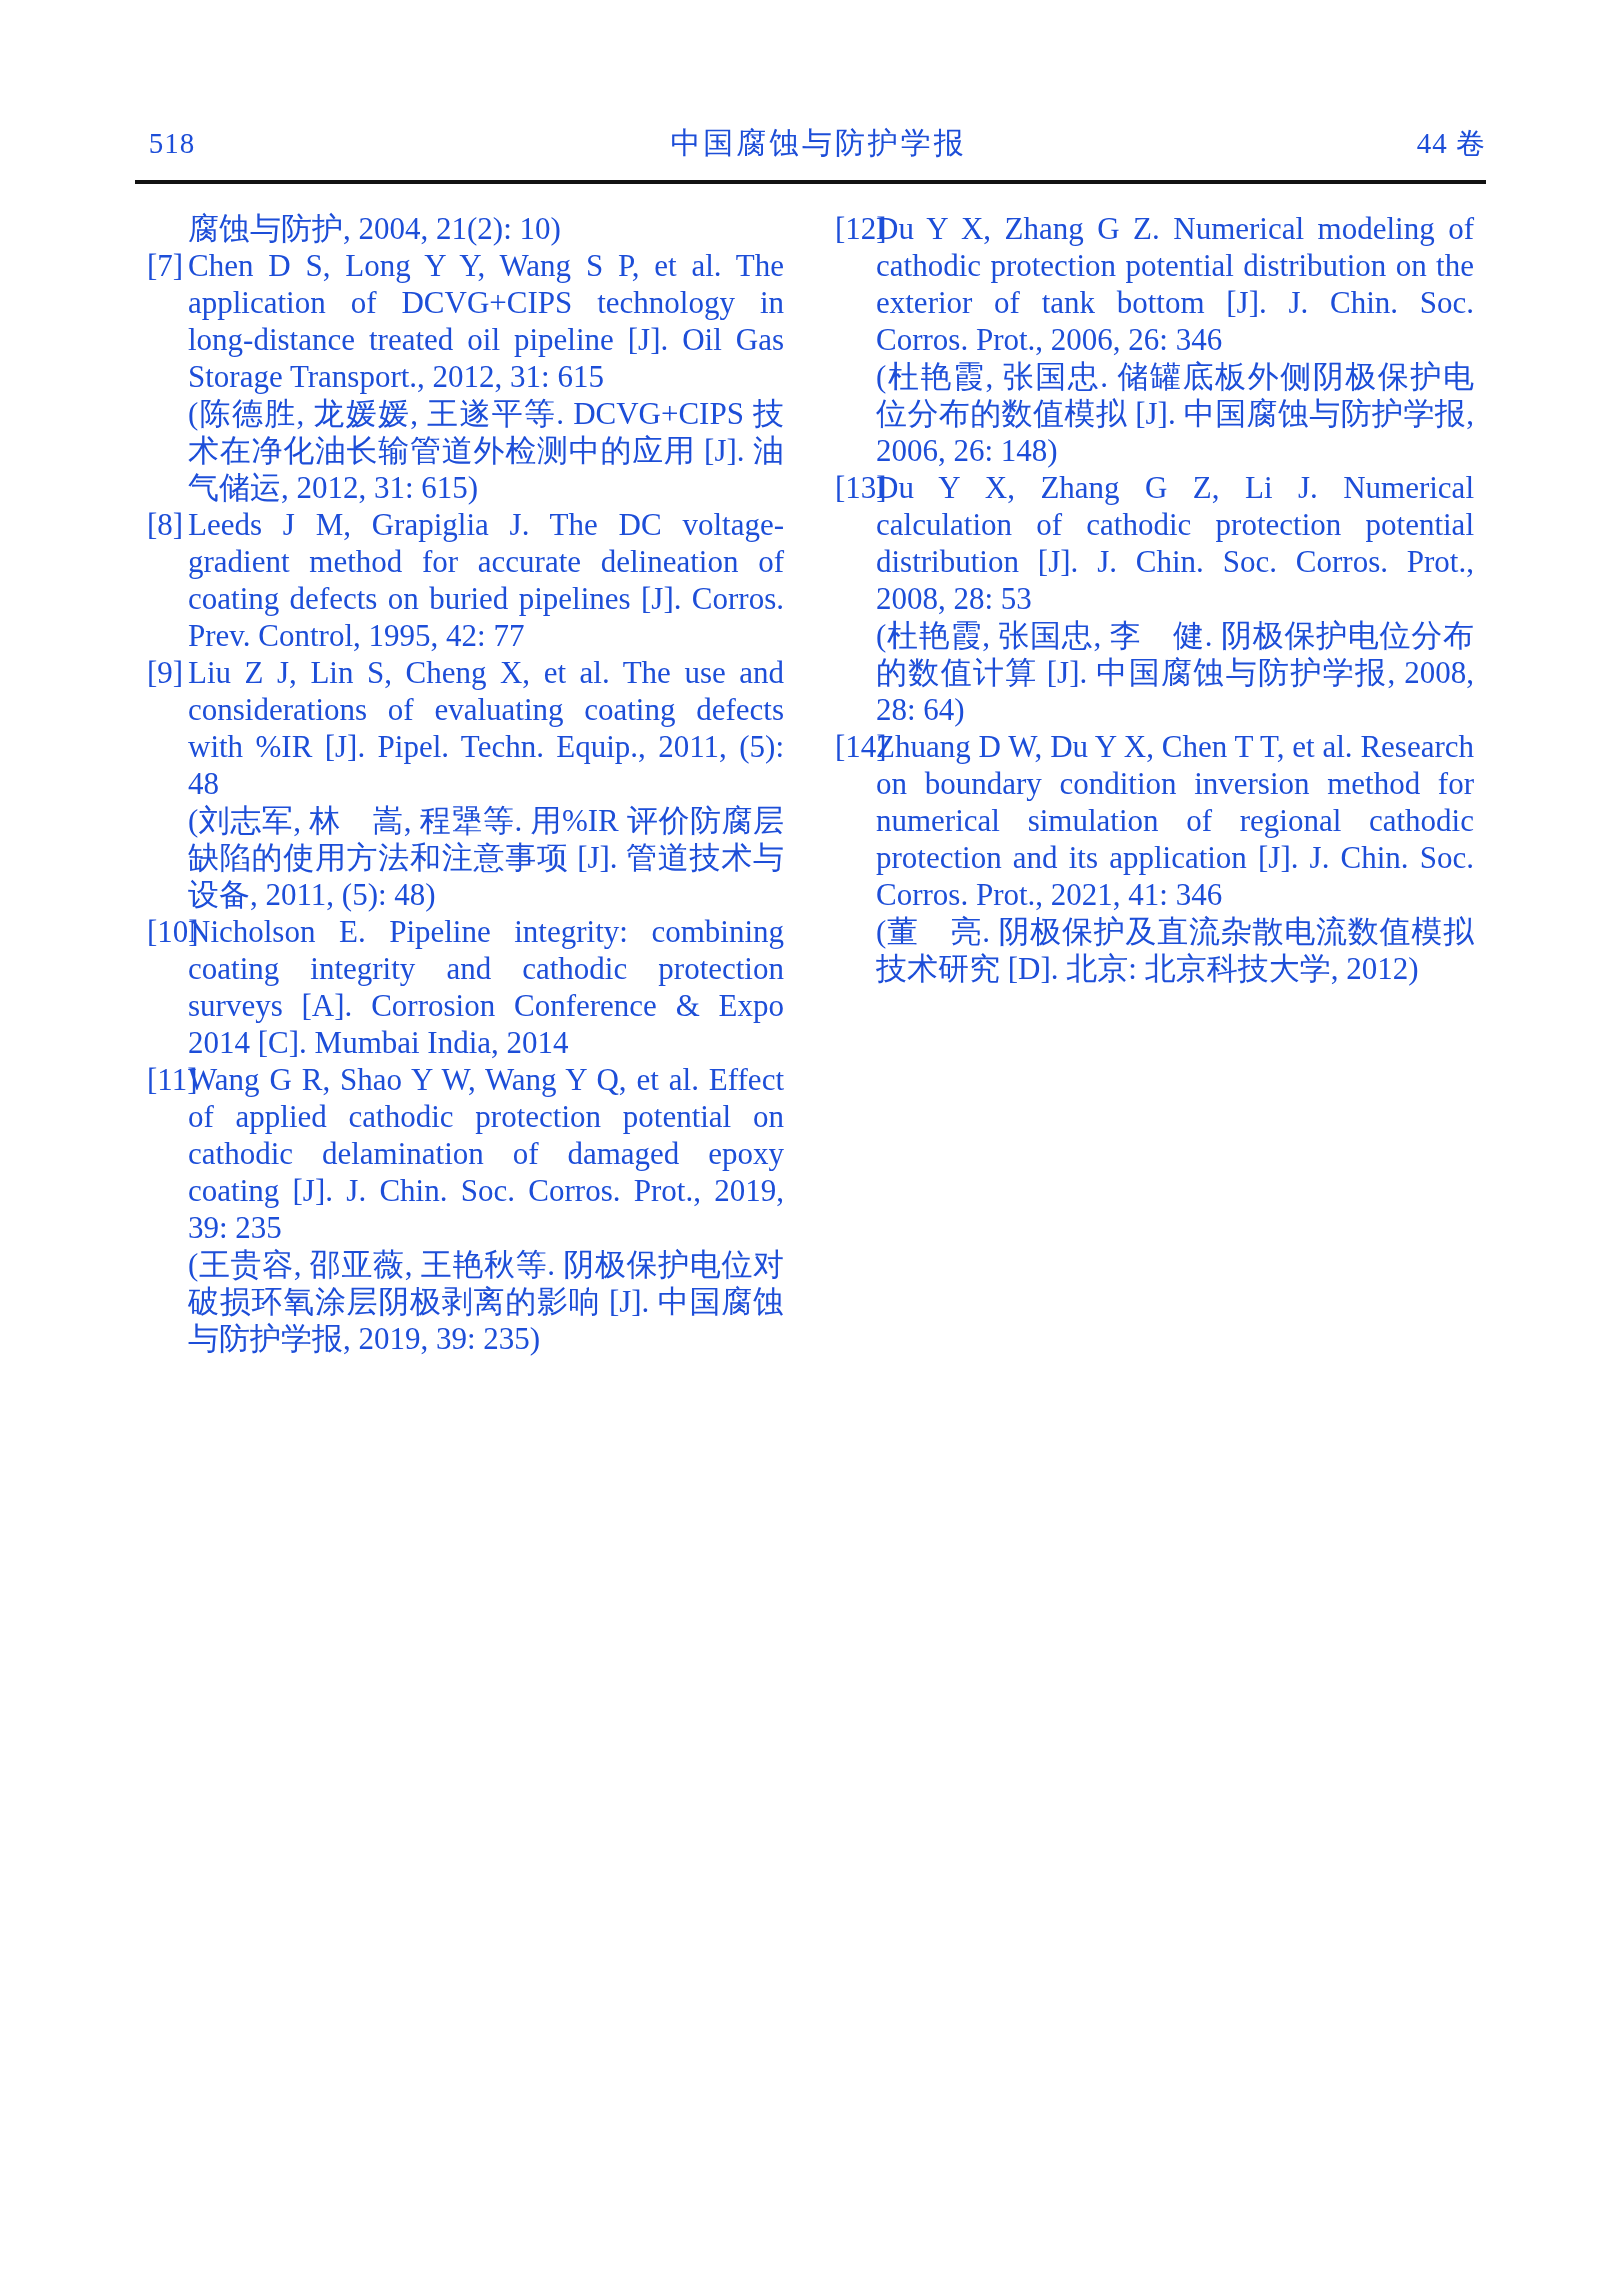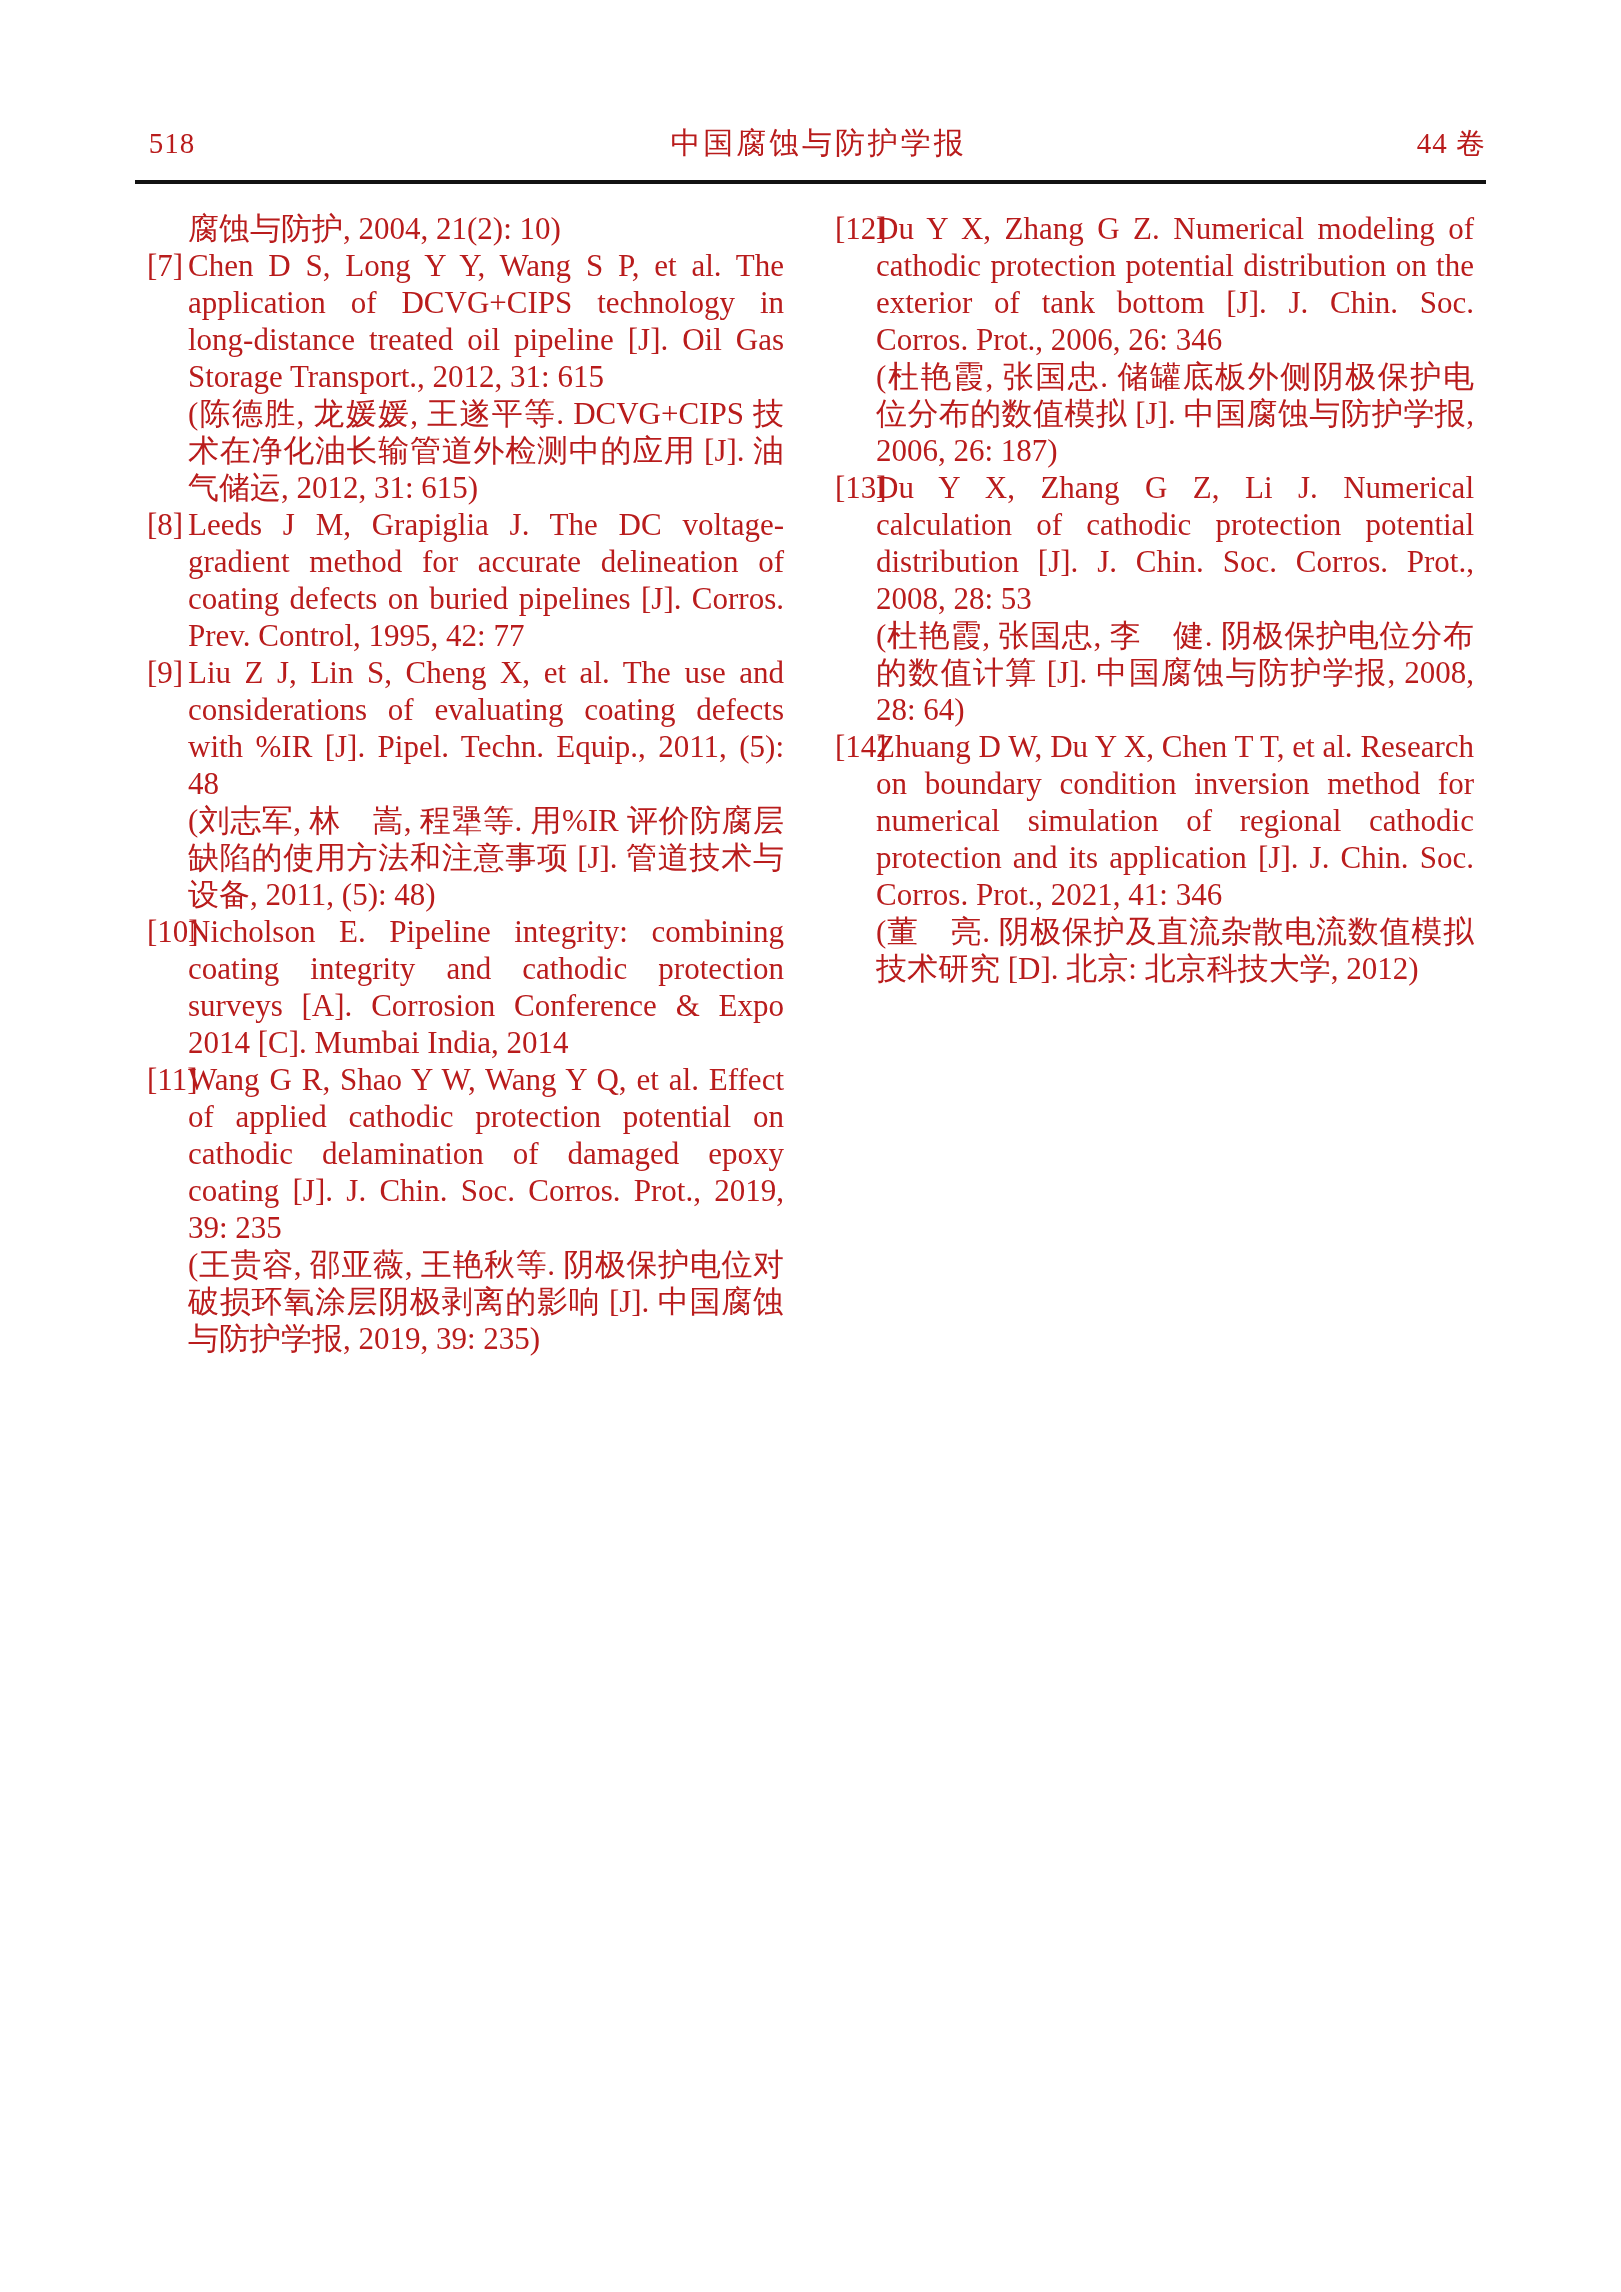--- a/index.html
+++ b/index.html
@@ -12,7 +12,7 @@
     position: relative;
     width: 1621px; height: 2253px;
     background: #ffffff;
-    color: #b91c1c;
+    color: #1d4ed8;
     overflow: hidden;
   }
   

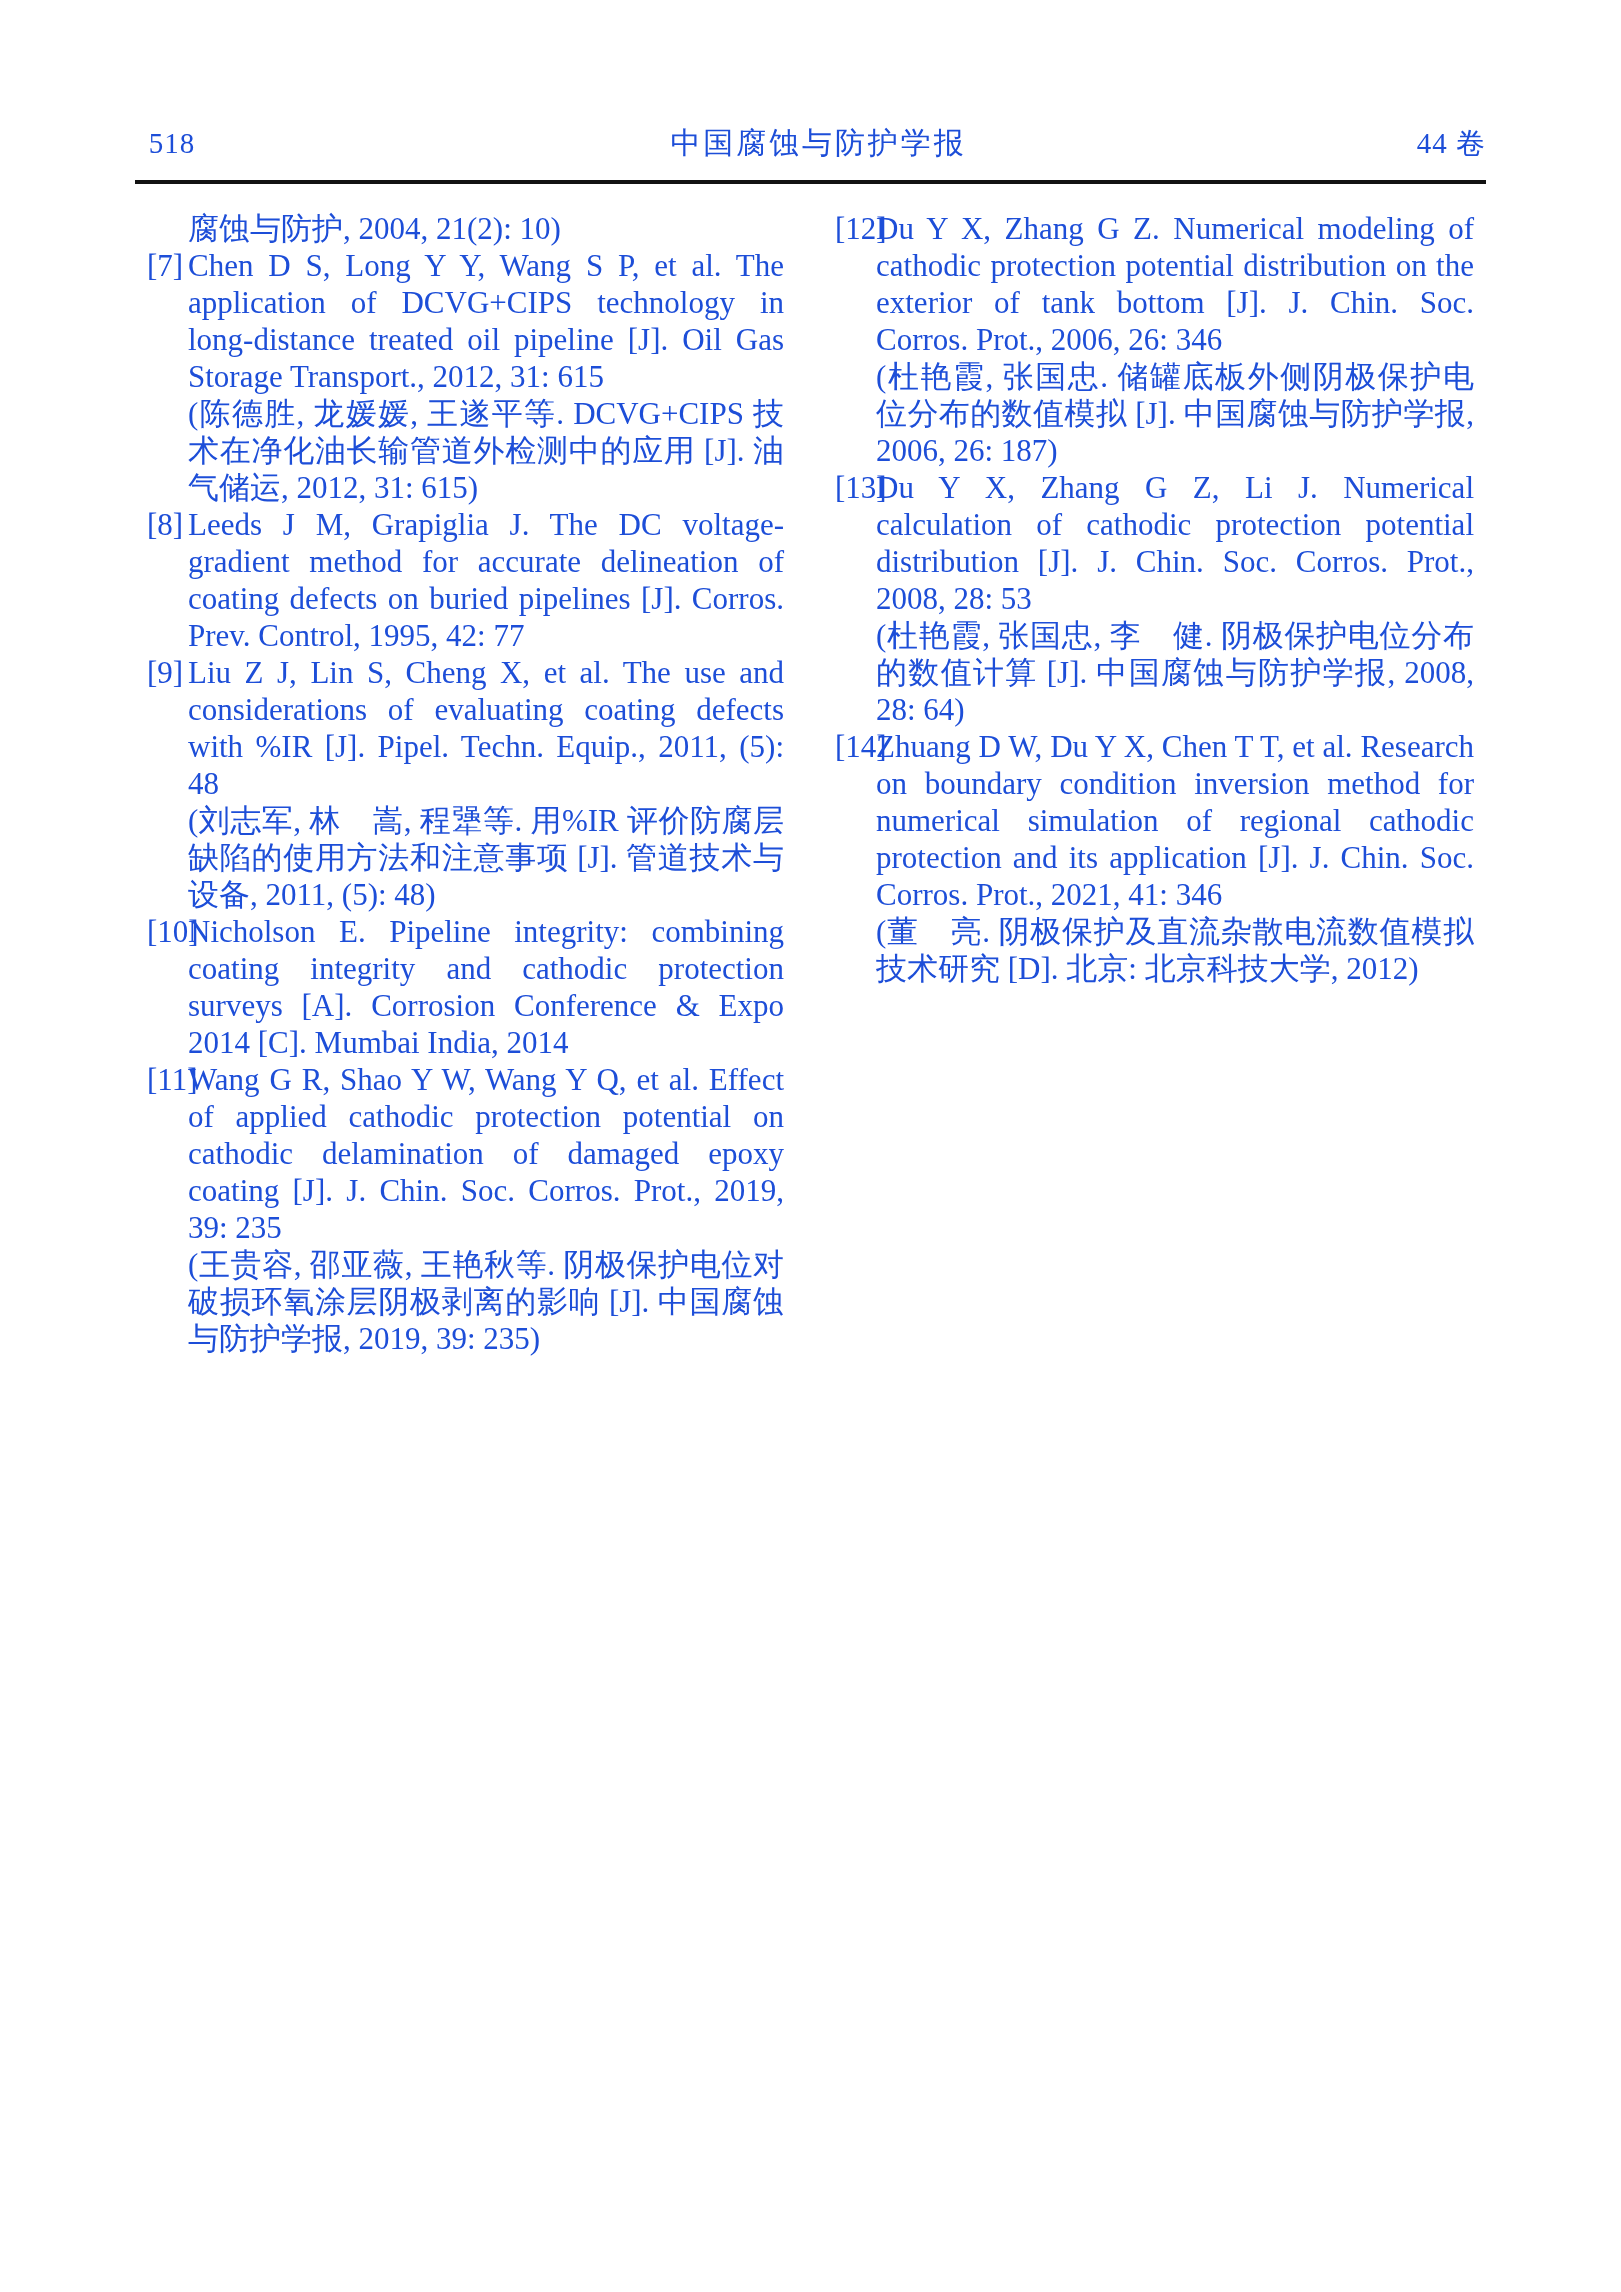--- a/index.html
+++ b/index.html
@@ -95,7 +95,7 @@
 
     <div class="ref">
       <div class="txt en"><span class="lbl">[12]</span><span>Du Y X, Zhang G Z. Numerical modeling of cathodic protection potential distribution on the exterior of tank bottom [J]. J. Chin. Soc. Corros. Prot., 2006, 26: 346</span></div>
-      <div class="txt cn">(杜艳霞, 张国忠. 储罐底板外侧阴极保护电位分布的数值模拟 [J]. 中国腐蚀与防护学报, 2006, 26: 187)</div>
+      <div class="txt cn">(杜艳霞, 张国忠. 储罐底板外侧阴极保护电位分布的数值模拟 [J]. 中国腐蚀与防护学报, 2006, 26: 148)</div>
     </div>
 
     <div class="ref">

